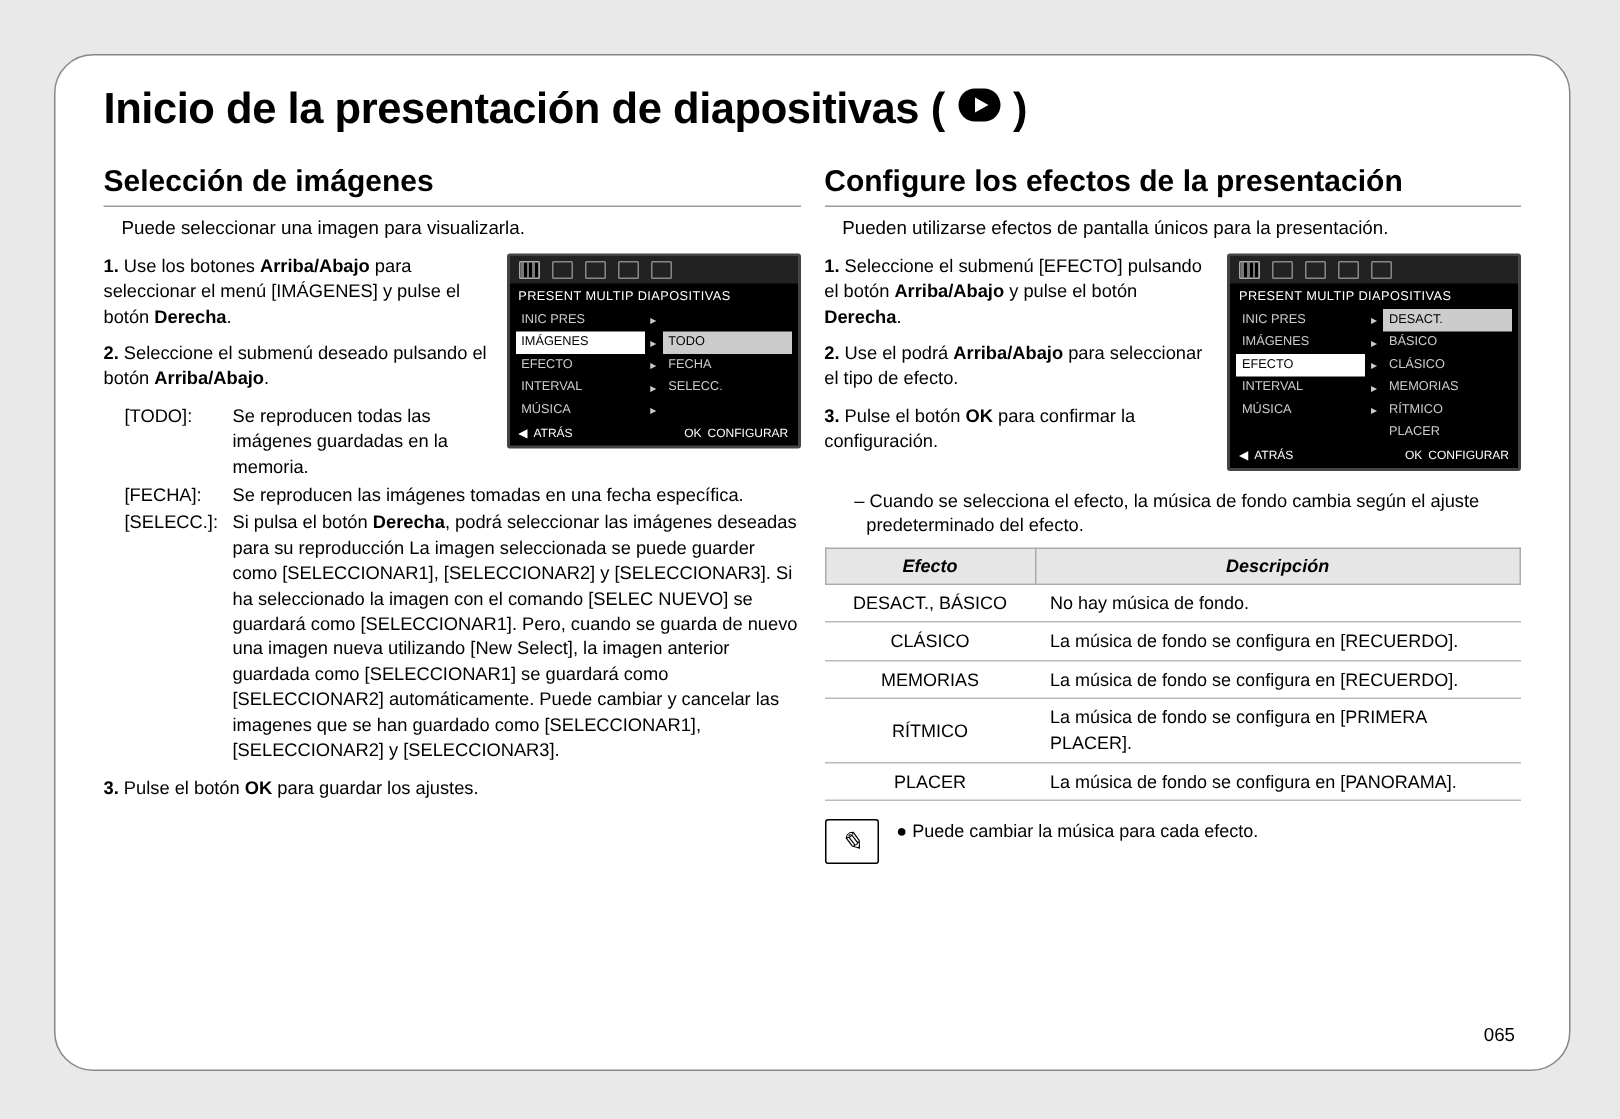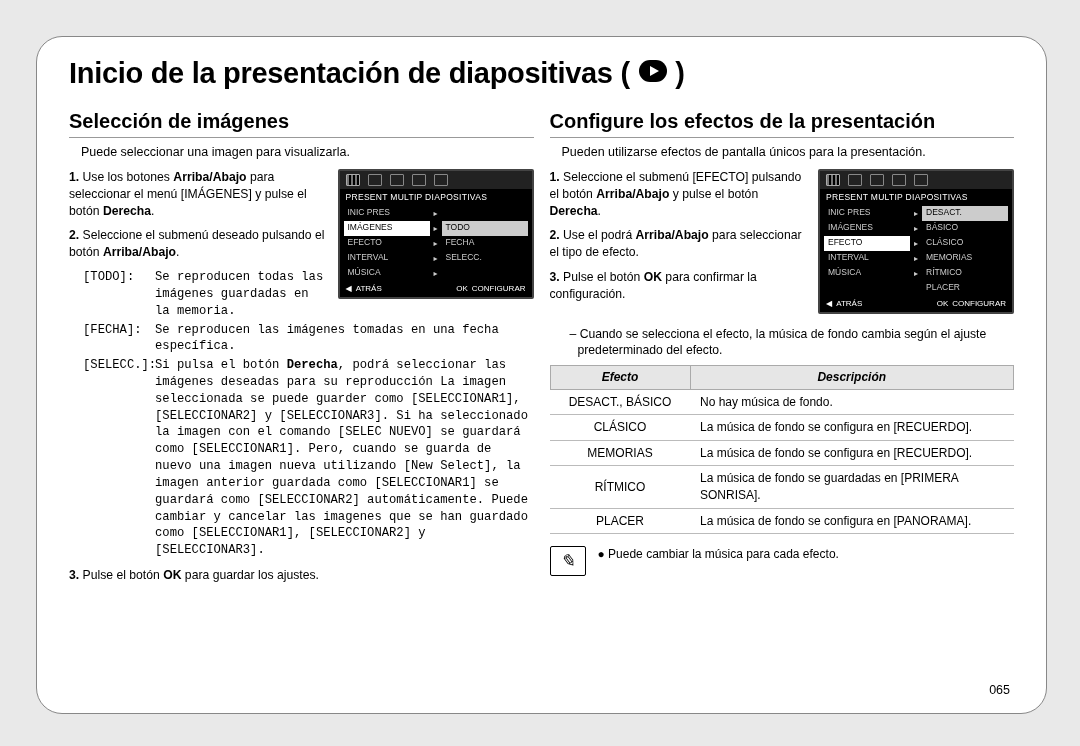--- a/index.html
+++ b/index.html
@@ -20,7 +20,7 @@
   .num { font-weight: bold; }
   .li { margin-bottom: 8px; }
   .defs { margin-left: 14px; }
-  .def-row { display: flex; margin-top: 2px; font-family: Liberation Mono, monospace; }
+  .def-row { display: flex; margin-top: 2px; }
   .def-k { width: 72px; flex-shrink: 0; }
   .def-v { flex: 1; }
   .right-float { float: right; width: 196px; margin: 0 0 6px 10px; background: #000; border: 2px solid #444; border-radius: 2px; }

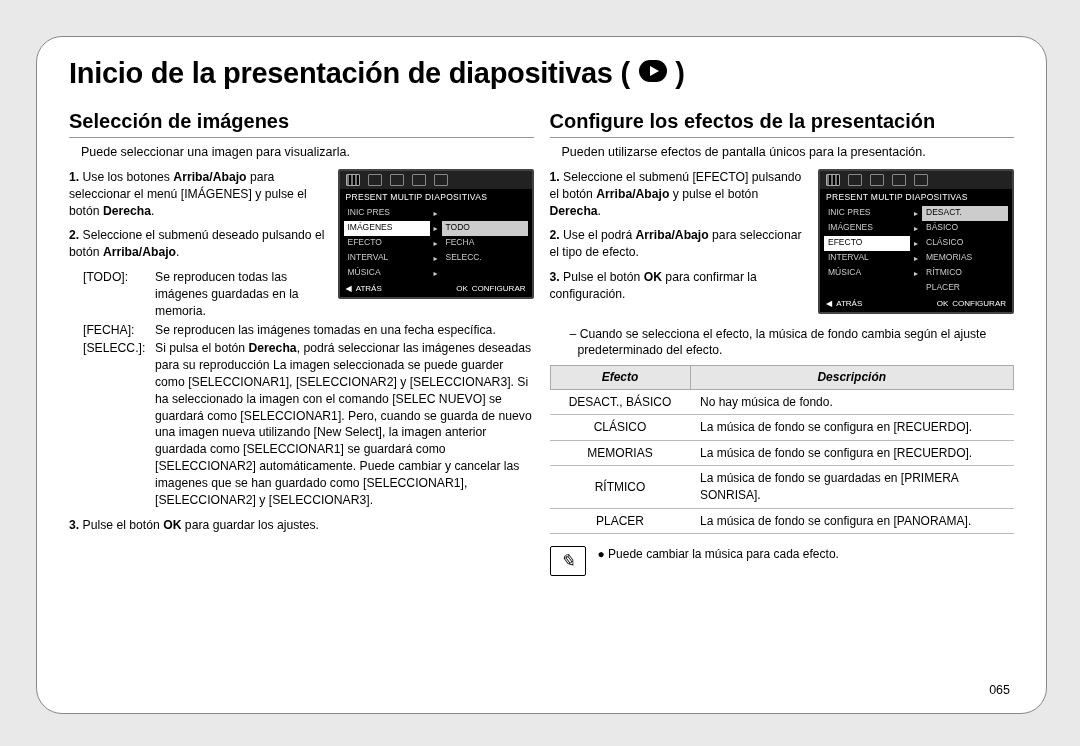--- a/index.html
+++ b/index.html
@@ -232,7 +232,7 @@
               </tr>
             <tr>
                 <td>RÍTMICO</td>
-                <td>La música de fondo se guardadas en [PRIMERA SONRISA].</td>
+                <td>La música de fondo se configura en [PRIMERA PLACER].</td>
               </tr>
             <tr>
                 <td>PLACER</td>

